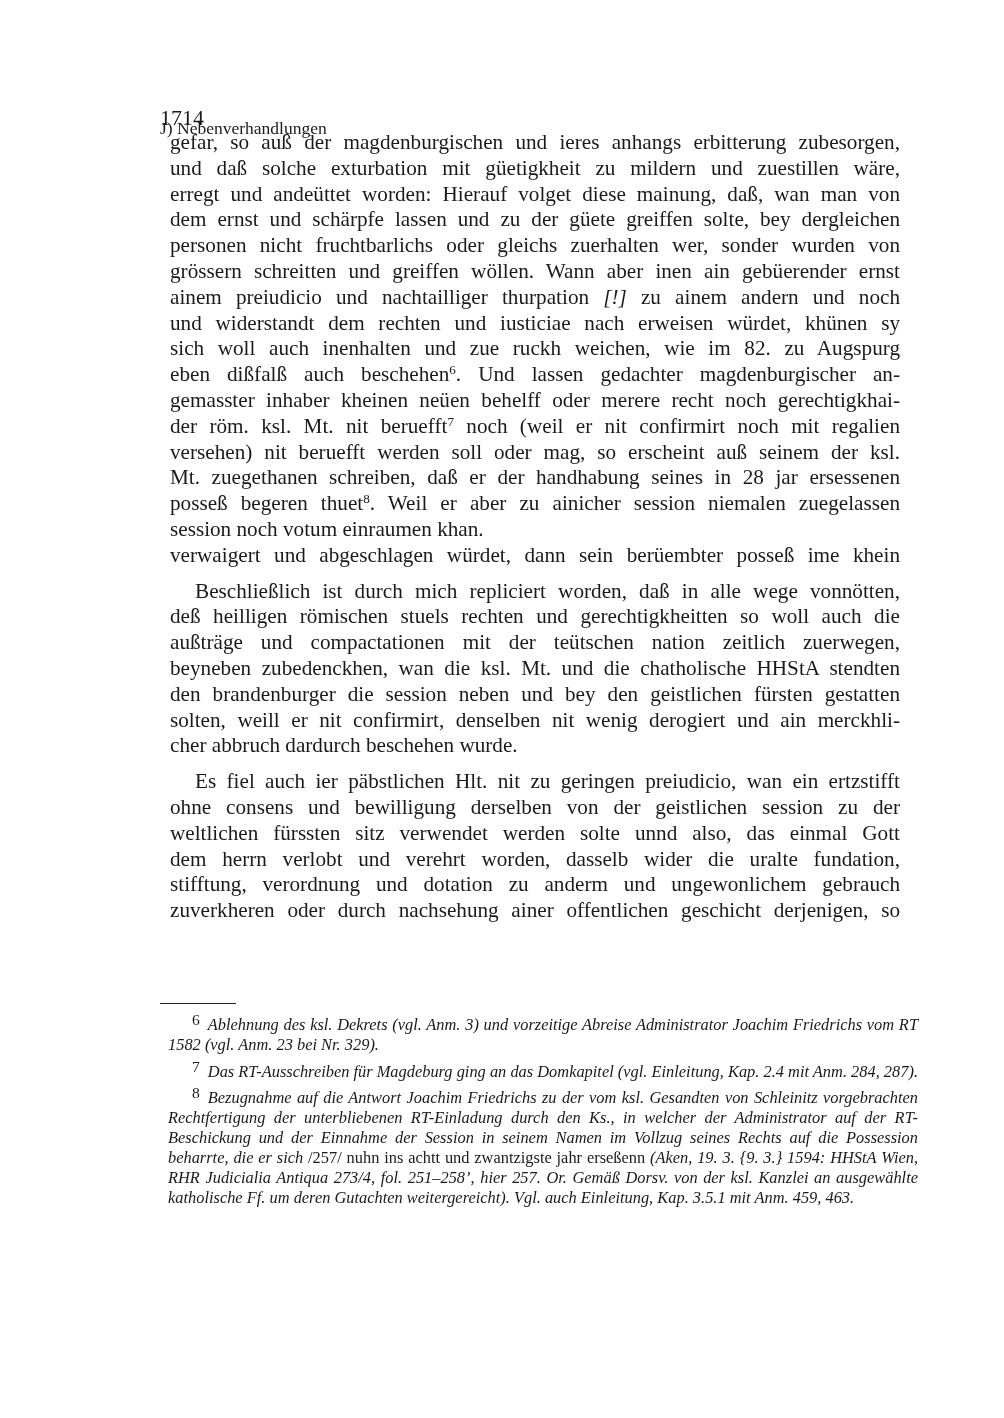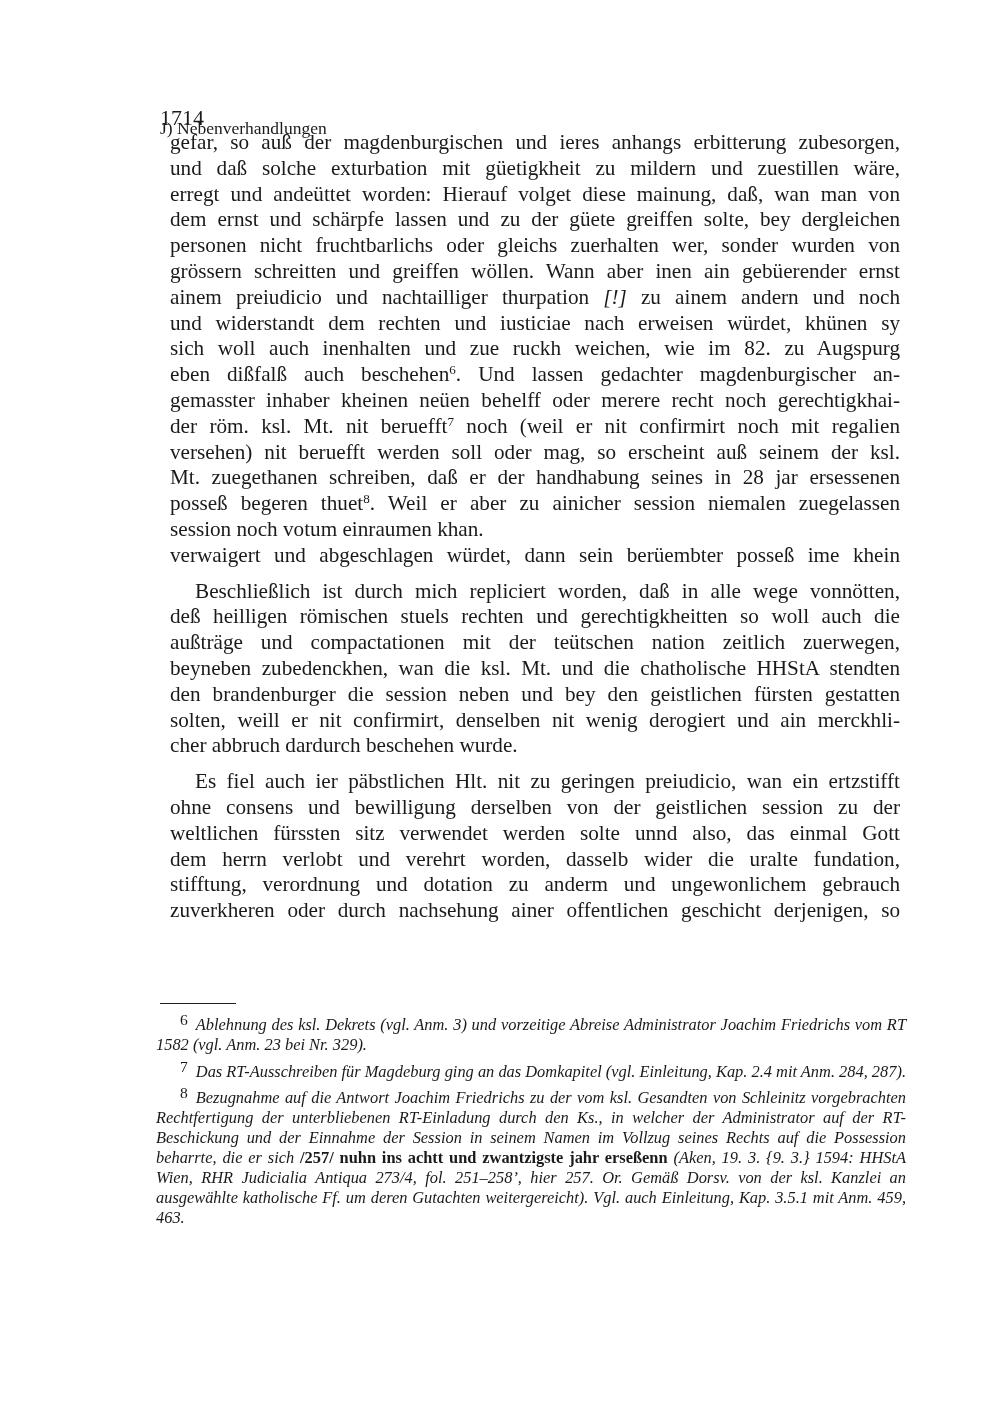--- a/index.html
+++ b/index.html
@@ -13,7 +13,7 @@
     .main-text .line.last { text-align-last: left; }
     sup { font-size: 0.62em; line-height: 0; vertical-align: 0.55em; }
     .footnote-rule { position: absolute; top: 1003px; left: 160px; width: 76px; height: 0; border-top: 1.2px solid #222; }
-    .footnotes { position: absolute; top: 1010px; left: 156px; width: 750px; font-size: 16.4px; line-height: 20px; font-style: italic; text-align: justify; }
+    .footnotes { position: absolute; top: 1010px; left: 168px; width: 750px; font-size: 16.4px; line-height: 20px; font-style: italic; text-align: justify; }
     .footnote { margin: 0 0 2px 0; text-indent: 24px; }
     .fn-num { font-style: normal; font-size: 0.95em; vertical-align: 0.3em; margin-right: 8px; }
     .roman { font-style: normal; font-weight: bold; }

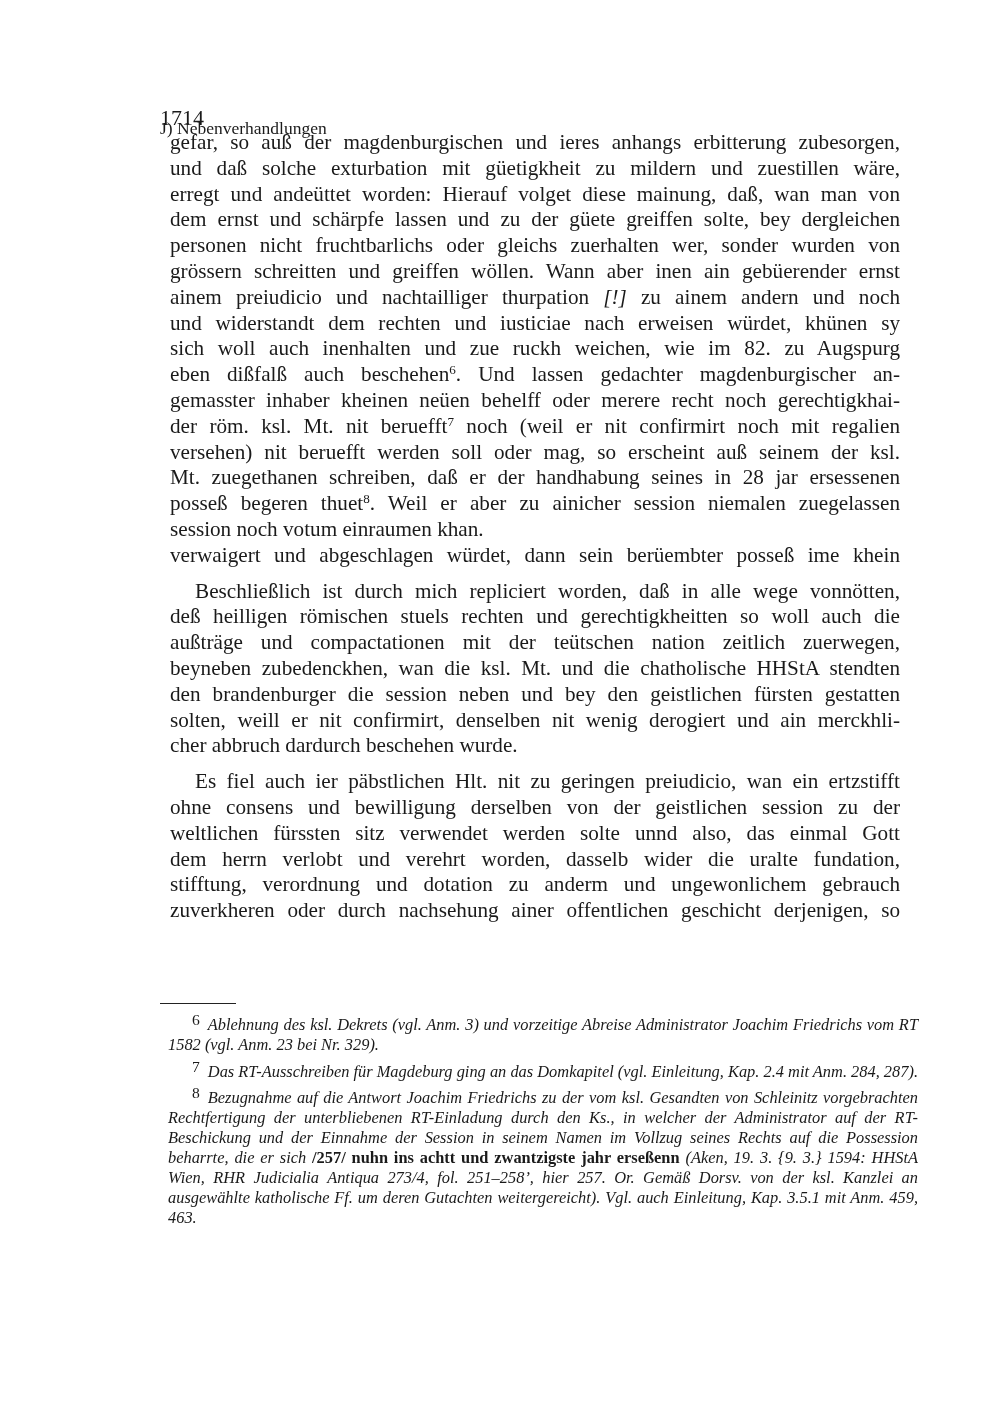--- a/index.html
+++ b/index.html
@@ -16,7 +16,7 @@
     .footnotes { position: absolute; top: 1010px; left: 168px; width: 750px; font-size: 16.4px; line-height: 20px; font-style: italic; text-align: justify; }
     .footnote { margin: 0 0 2px 0; text-indent: 24px; }
     .fn-num { font-style: normal; font-size: 0.95em; vertical-align: 0.3em; margin-right: 8px; }
-    .roman { font-style: normal; font-weight: bold; }
+    .roman { font-style: normal; }
     i.it { font-style: italic; }
   </style>
 </head>

